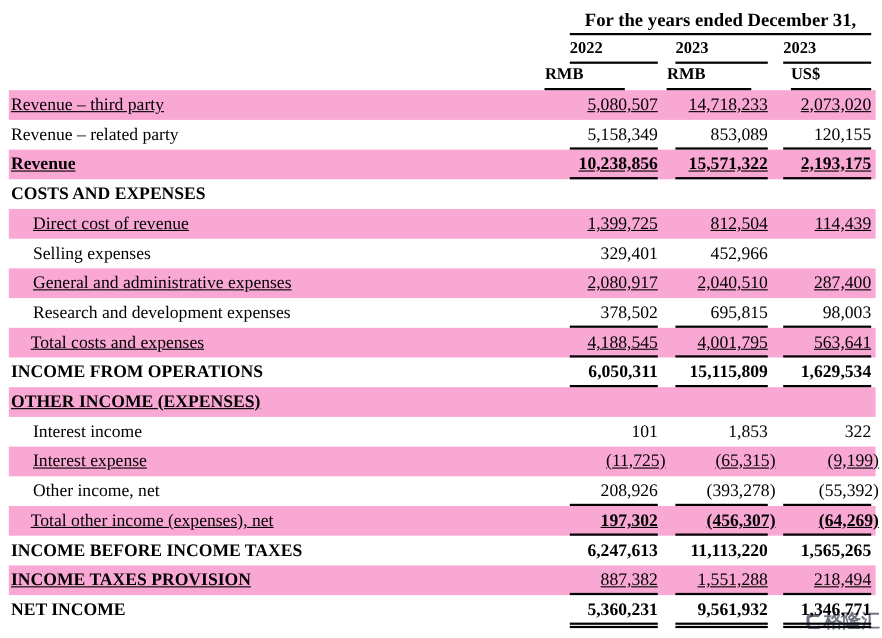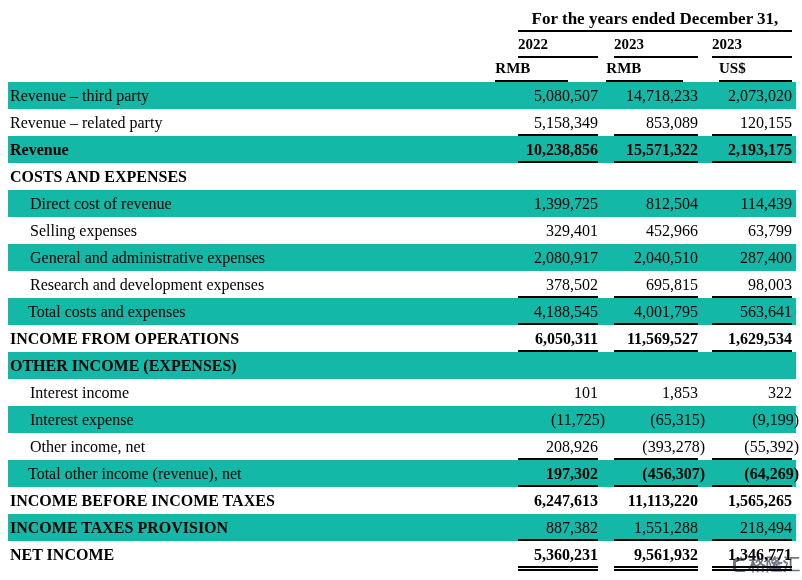--- a/index.html
+++ b/index.html
@@ -48,7 +48,7 @@
   }
   
   .row { height: 27px; line-height: 27px; font-size: 16px; }
-  .hl { background: #14b8a6; }
+  .hl { background: #f9a8d4; text-decoration: underline; }
   .lbl { width: 510px; padding-left: 2px; white-space: nowrap; box-sizing: border-box; }
   .ind1 { padding-left: 22px; }
   .ind2 { padding-left: 20px; }

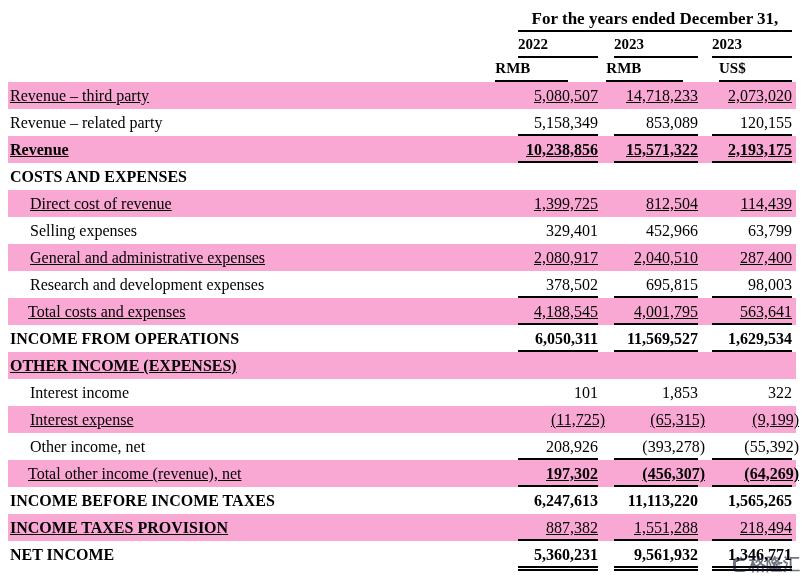--- a/index.html
+++ b/index.html
@@ -155,7 +155,6 @@
         <div class="lbl ind1">Selling expenses</div>
         <div class="cell v1"><span class="val">329,401</span></div>
         <div class="cell v2"><span class="val">452,966</span></div>
-        <div class="cell v3"><span class="val">63,799</span></div>
       </div>
       <div class="row hl">
         <div class="lbl ind1">General and administrative expenses</div>

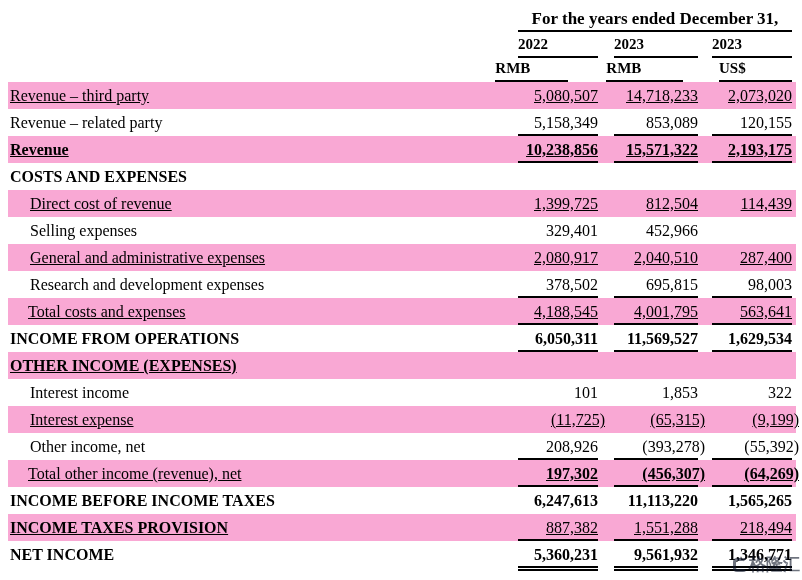--- a/index.html
+++ b/index.html
@@ -177,7 +177,7 @@
       <div class="row">
         <div class="lbl bl">INCOME FROM OPERATIONS</div>
         <div class="cell v1 bv u1"><span class="val">6,050,311</span></div>
-        <div class="cell v2 bv u1"><span class="val">11,569,527</span></div>
+        <div class="cell v2 bv u1"><span class="val">15,115,809</span></div>
         <div class="cell v3 bv u1"><span class="val">1,629,534</span></div>
       </div>
       <div class="row hl">

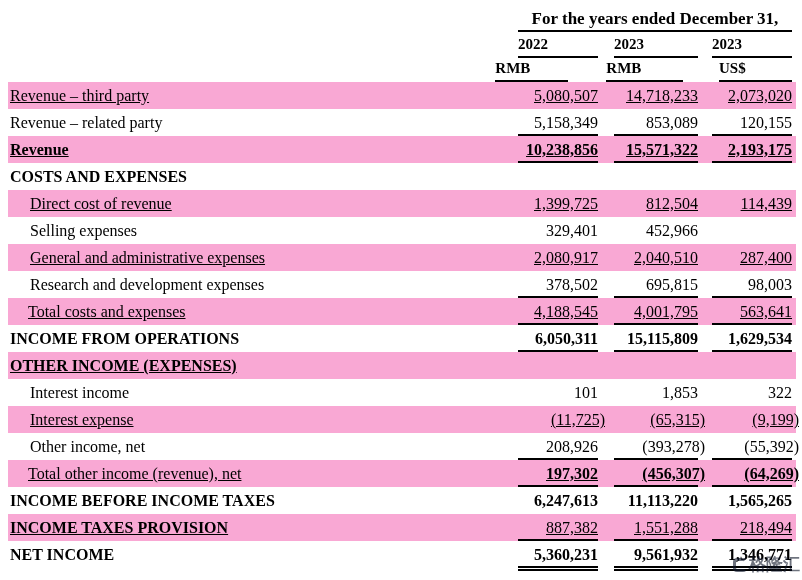--- a/index.html
+++ b/index.html
@@ -205,7 +205,7 @@
         <div class="cell v3 u1"><span class="val paren">(55,392)</span></div>
       </div>
       <div class="row hl">
-        <div class="lbl ind2">Total other income (revenue), net</div>
+        <div class="lbl ind2">Total other income (expenses), net</div>
         <div class="cell v1 bv u1"><span class="val">197,302</span></div>
         <div class="cell v2 bv u1"><span class="val paren">(456,307)</span></div>
         <div class="cell v3 bv u1"><span class="val paren">(64,269)</span></div>

